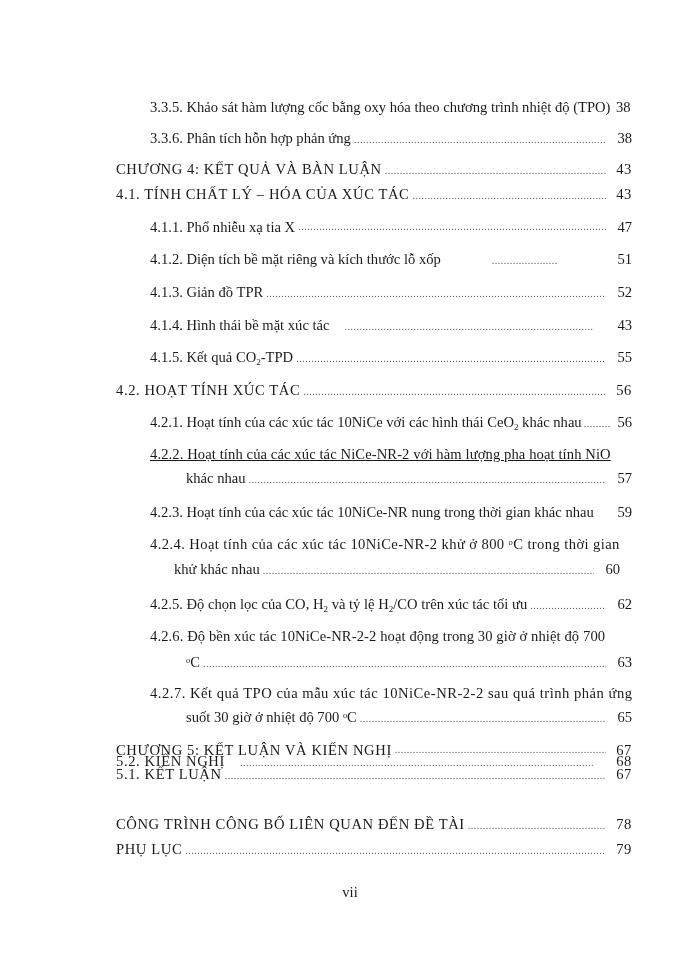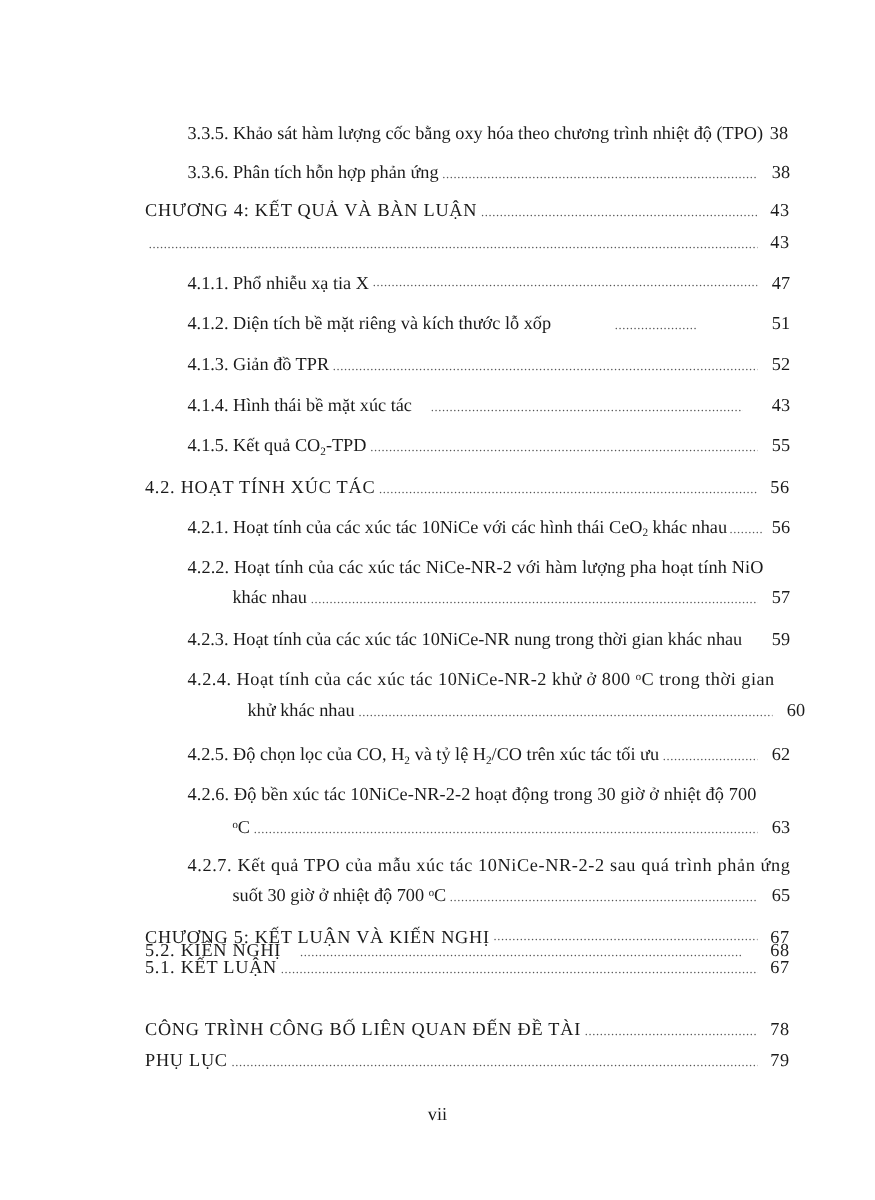--- a/index.html
+++ b/index.html
@@ -60,6 +60,7 @@
     </div>
 
     <div class="entry caps" style="left:116px; top:185px; width:516px;">
+      <span class="label">4.1. TÍNH CHẤT LÝ – HÓA CỦA XÚC TÁC</span>
       <span class="dots"></span>
       <span class="num">43</span>
     </div>

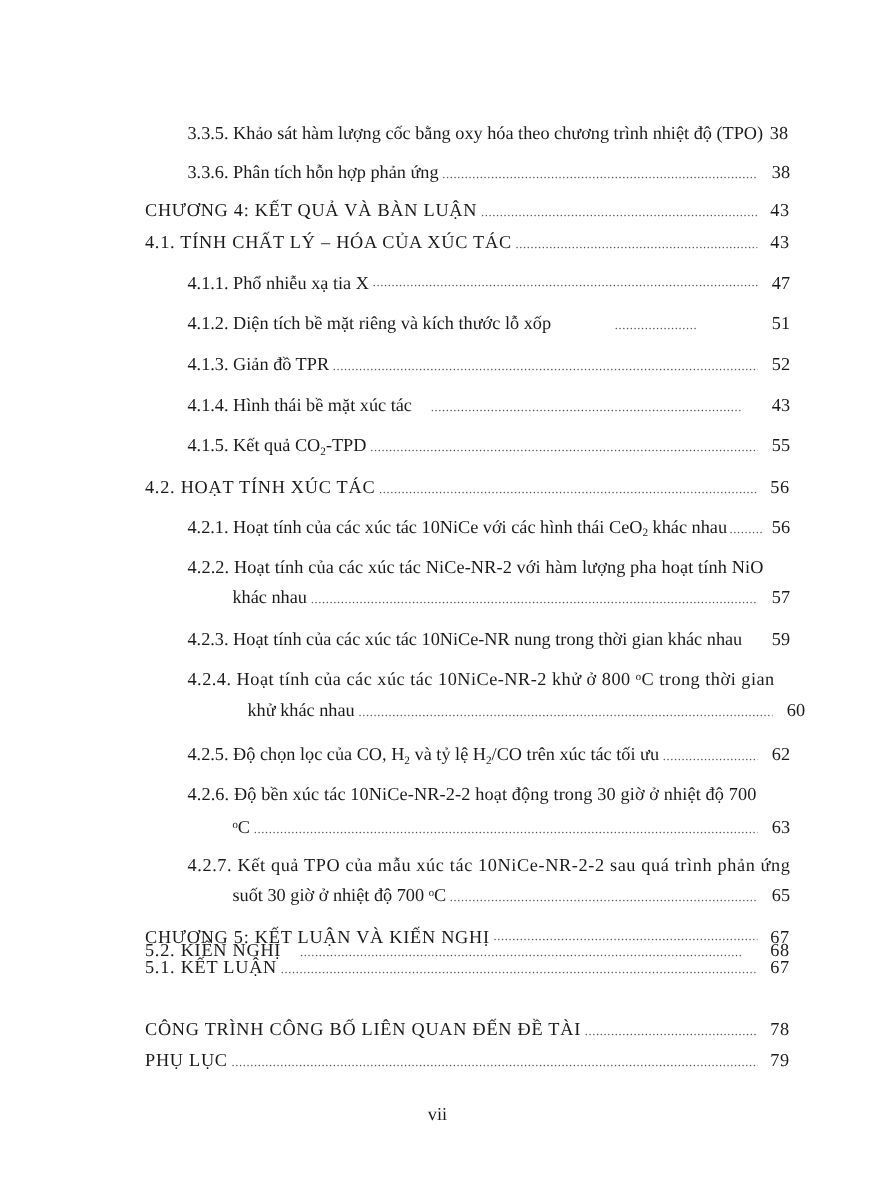--- a/index.html
+++ b/index.html
@@ -107,7 +107,7 @@
       <span class="num">56</span>
     </div>
 
-    <div class="wrap-line" style="left:150px; top:445px; width:482px; letter-spacing:0.1px;">4.2.2. Hoạt tính của các xúc tác NiCe-NR-2 với hàm lượng pha hoạt tính NiO</div>
+    <div class="wrap-line" style="left:150px; top:445px; width:482px; letter-spacing:0.1px;text-decoration:underline;">4.2.2. Hoạt tính của các xúc tác NiCe-NR-2 với hàm lượng pha hoạt tính NiO</div>
     <div class="entry" style="left:186px; top:469px; width:446px;">
       <span class="label">khác nhau</span>
       <span class="dots"></span>

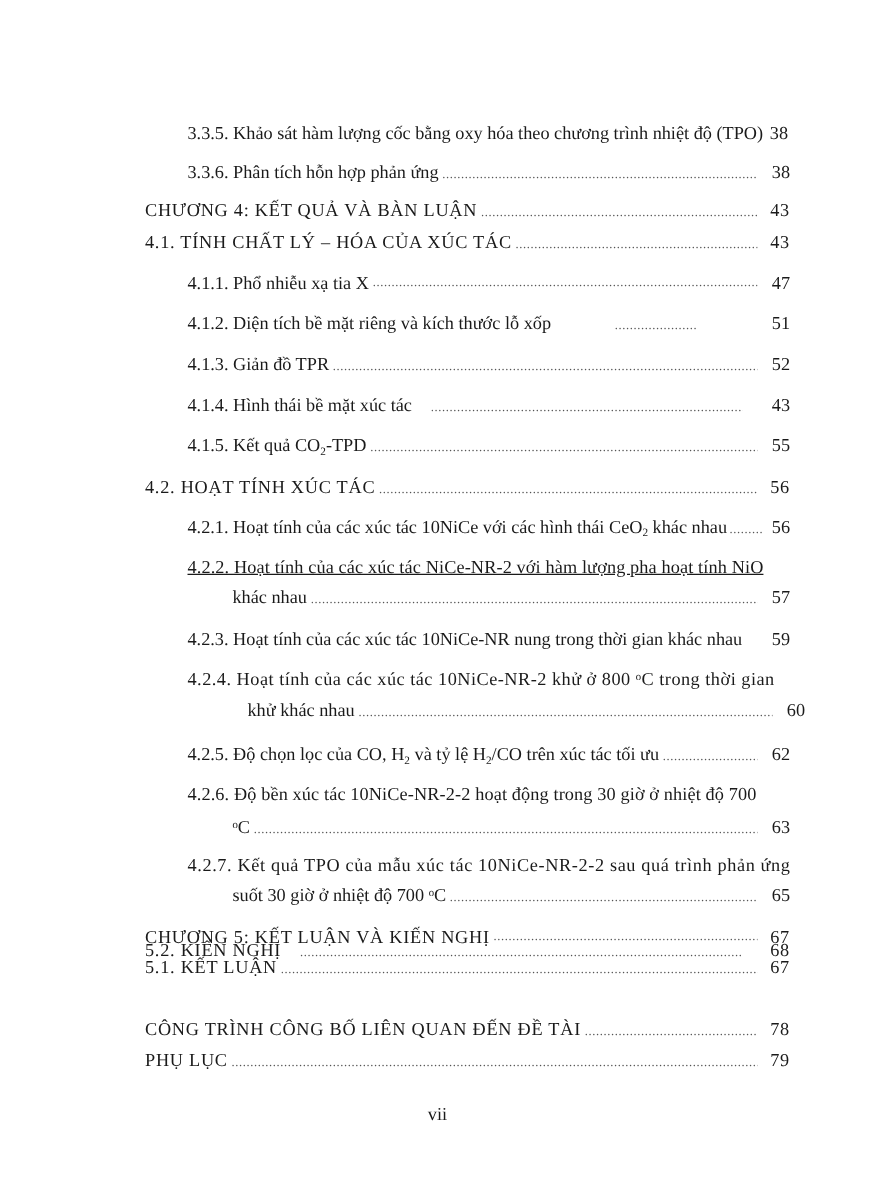--- a/index.html
+++ b/index.html
@@ -120,7 +120,7 @@
     </div>
 
     <div class="wrap-line" style="left:150px; top:535px; width:482px; letter-spacing:0.4px;">4.2.4. Hoạt tính của các xúc tác 10NiCe-NR-2 khử ở 800 ᵒC trong thời gian</div>
-    <div class="entry" style="left:198px; top:560px; width:446px;">
+    <div class="entry" style="left:174px; top:560px; width:446px;">
       <span class="label">khử khác nhau</span>
       <span class="dots"></span>
       <span class="num">60</span>

